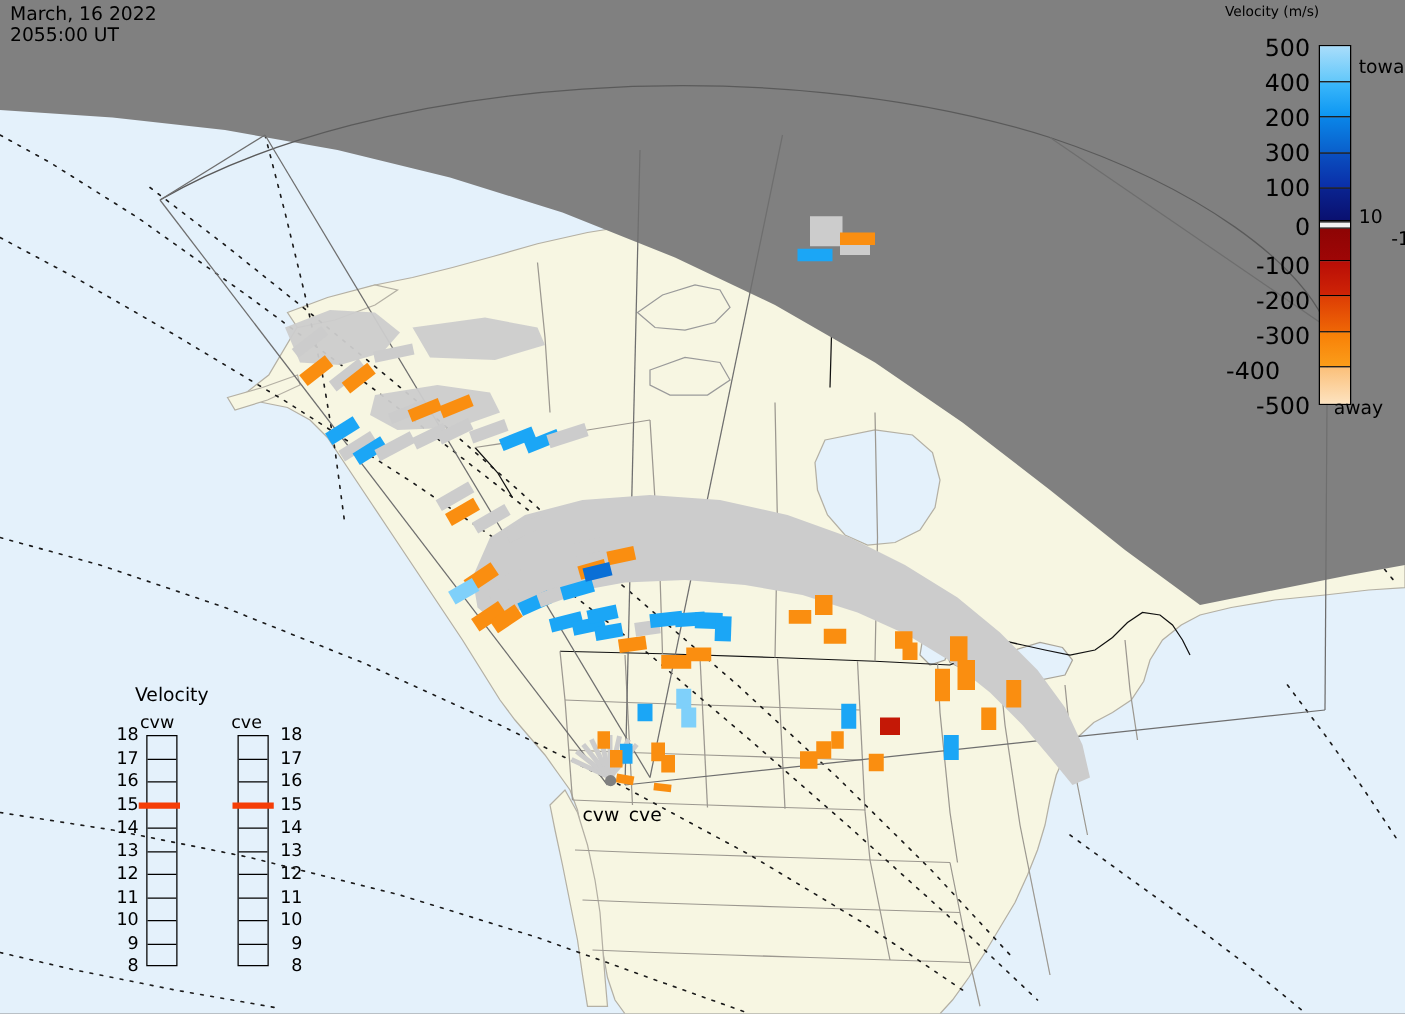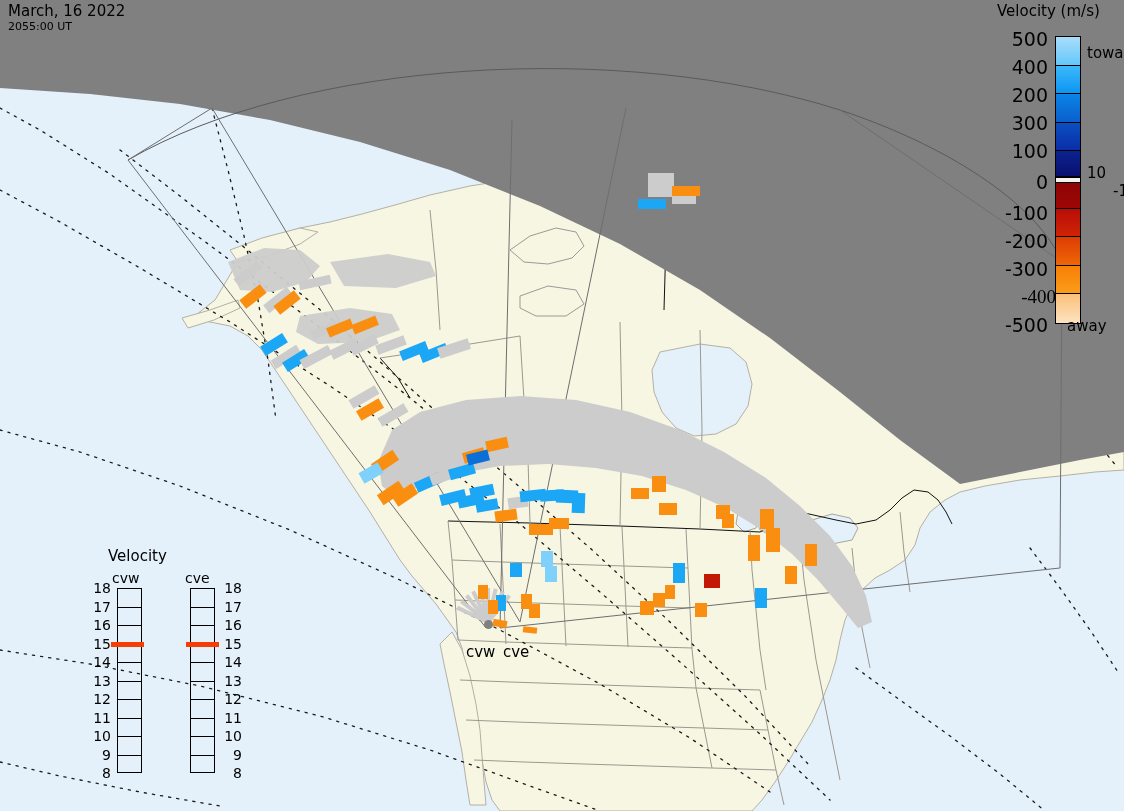--- a/index.html
+++ b/index.html
@@ -20,7 +20,7 @@
   #cb-wrap{position:absolute;left:1055px;top:36px;width:26px;height:288px;
            border:1px solid #000;box-sizing:border-box;}
   .cb-band{width:100%;box-sizing:border-box;}
-  #cb-title{position:absolute;left:980px;top:4px;font-size:15px;color:#000;margin-left:17px;}
+  #cb-title{position:absolute;left:980px;top:4px;font-size:11px;color:#000;}
   .cb-lab{position:absolute;font-size:19px;color:#000;text-align:right;width:60px;}
   .cb-side{position:absolute;font-size:15px;color:#000;}
 

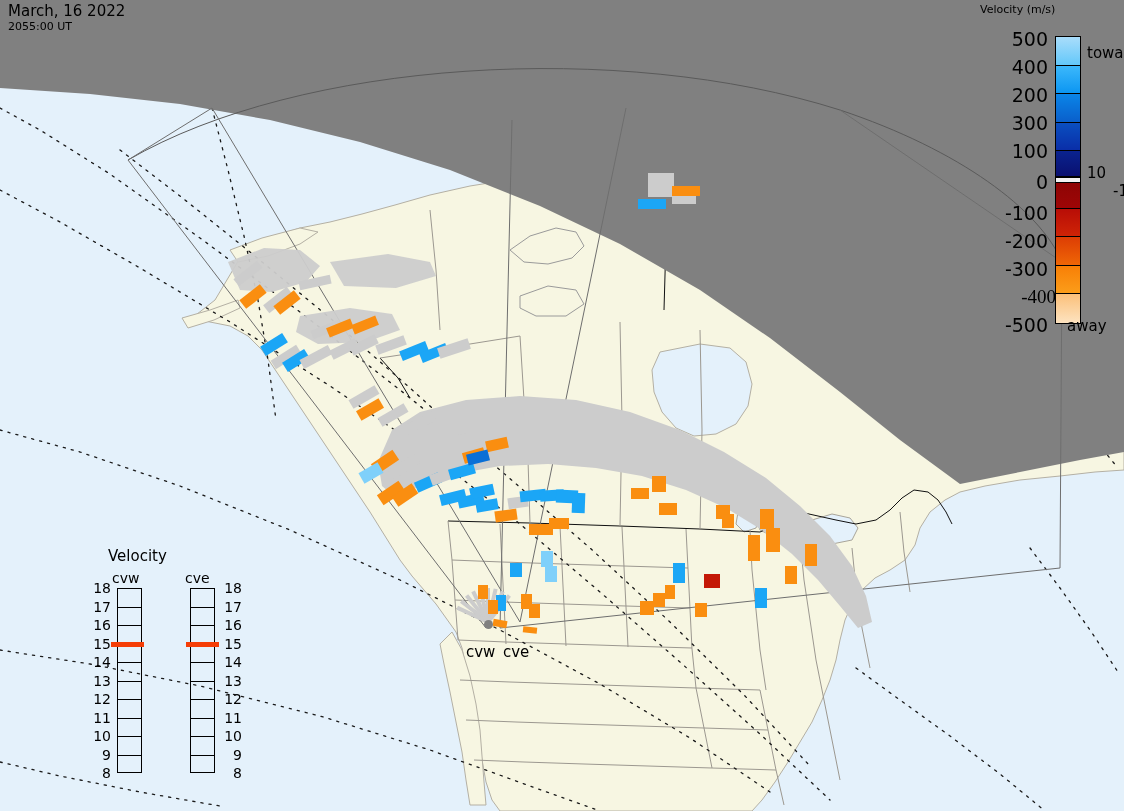--- a/index.html
+++ b/index.html
@@ -14,7 +14,7 @@
 
   
   #title{left:8px;top:4px;font-size:15px;}
-  #subtitle{left:8px;top:21px;font-size:11px;text-align:right;}
+  #subtitle{left:8px;top:21px;font-size:15px;text-align:right;}
 
   
   #cb-wrap{position:absolute;left:1055px;top:36px;width:26px;height:288px;

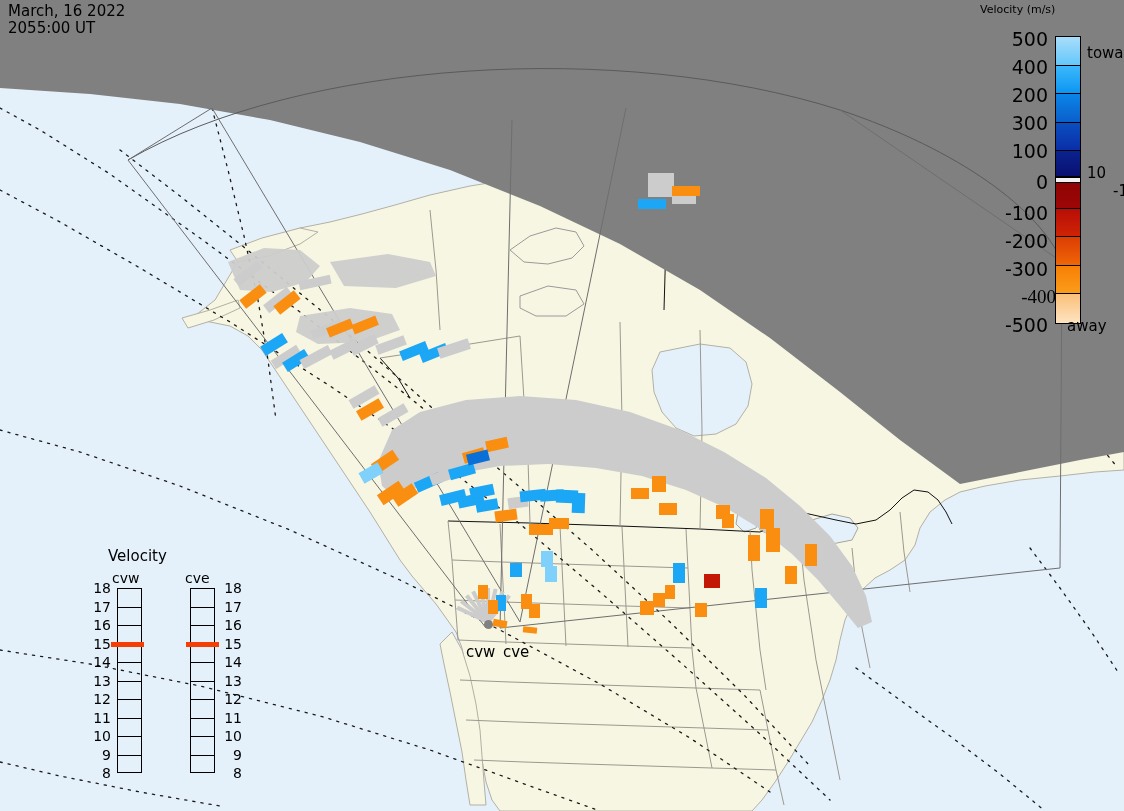--- a/index.html
+++ b/index.html
@@ -294,7 +294,7 @@
       <div class="cb-lab" style="left: 988px; top: 202px;">-100</div>
       <div class="cb-lab" style="left: 988px; top: 230px;">-200</div>
       <div class="cb-lab" style="left: 988px; top: 258px;">-300</div>
-      <div class="cb-lab" style="left: 996px; top: 286px; font-family: Liberation Serif, serif;">-400</div>
+      <div class="cb-lab" style="left: 964px; top: 286px;">-400</div>
       <div class="cb-lab" style="left: 988px; top: 314px;">-500</div>
     </div>
   <div class="cb-side" id="cb-top-label" style="left:1087px;top:44px;">toward</div>

